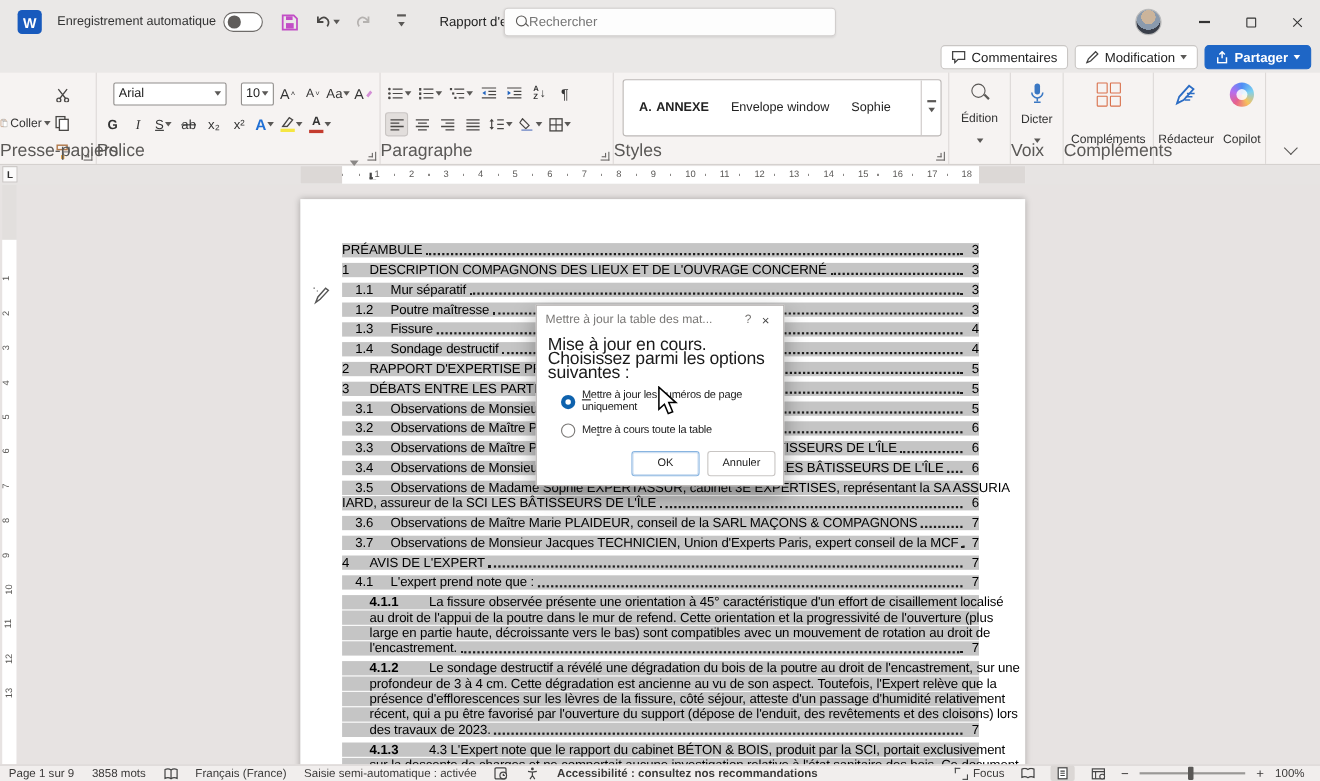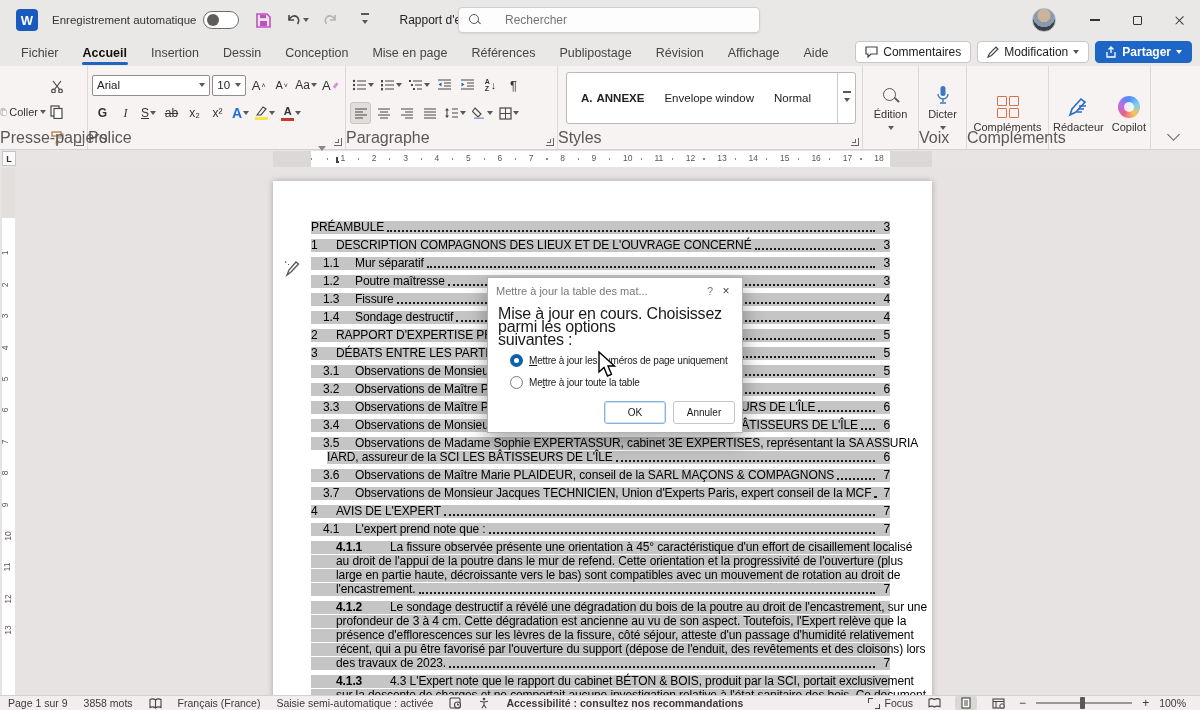--- a/index.html
+++ b/index.html
@@ -20,7 +20,7 @@
   .qat-custom { display:flex; flex-direction:column; align-items:center; }
   .qat-custom .bar { width:8px; height:1.5px; background:#5a5856; margin-bottom:2px; }
   .doc-title { display:flex; align-items:center; gap:6px; margin-left:22px; font-size:12px; color:#222; }
-  .searchbox { position:absolute; left:458px; top:7px; width:302px; height:26px; background:#fdfdfd; border:1px solid #d1cecd; border-radius:4px; display:flex; align-items:center; padding-left:10px; gap:24px; box-shadow:0 1px 2px rgba(0,0,0,.08); }
+  .searchbox { position:absolute; left:458px; top:7px; width:302px; height:26px; background:#fdfdfd; border:1px solid #d1cecd; border-radius:4px; display:flex; align-items:center; padding-left:10px; gap:0; box-shadow:0 1px 2px rgba(0,0,0,.08); }
   .search-glass { position:relative; width:12px; height:12px; }
   .search-glass::before { content:""; position:absolute; left:0; top:0; width:8px; height:8px; border:1.4px solid #5a5856; border-radius:50%; }
   .search-glass::after { content:""; position:absolute; left:8px; top:8px; width:4px; height:1.4px; background:#5a5856; transform:rotate(45deg); }

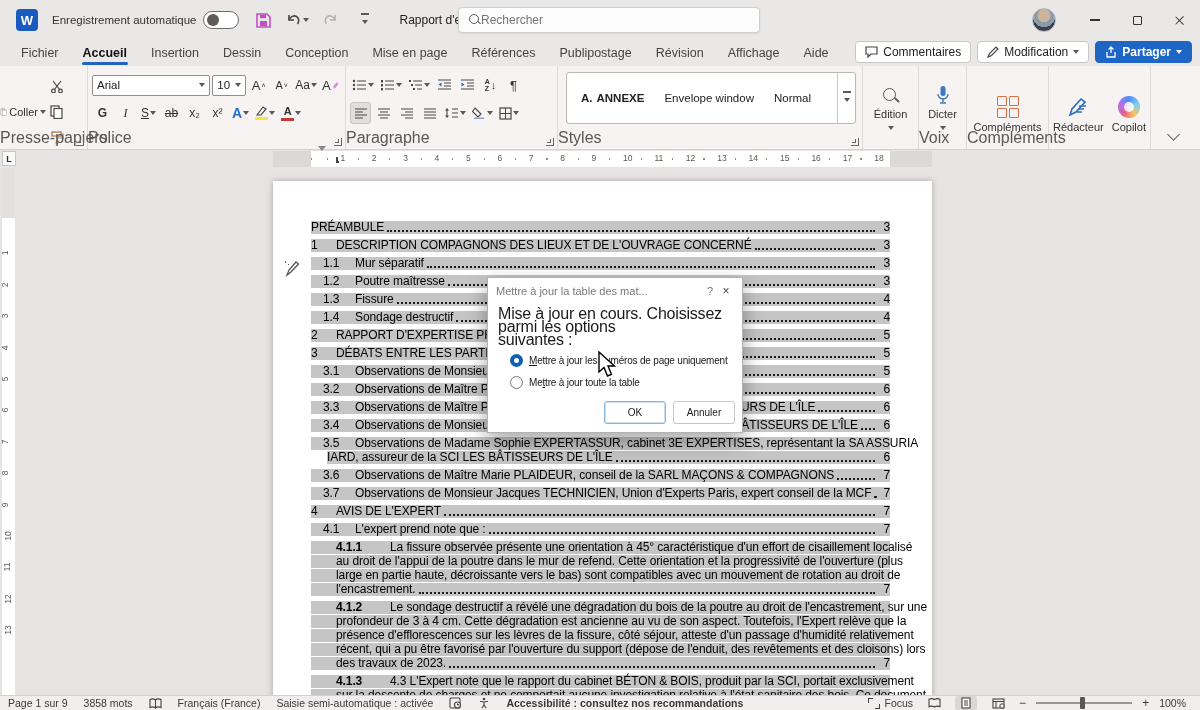--- a/index.html
+++ b/index.html
@@ -215,19 +215,6 @@
   </div>
 
   <div class="tabrow">
-    <div class="tabs">
-        <div class="tab">Fichier</div>
-        <div class="tab active">Accueil</div>
-        <div class="tab">Insertion</div>
-        <div class="tab">Dessin</div>
-        <div class="tab">Conception</div>
-        <div class="tab">Mise en page</div>
-        <div class="tab">Références</div>
-        <div class="tab">Publipostage</div>
-        <div class="tab">Révision</div>
-        <div class="tab">Affichage</div>
-        <div class="tab">Aide</div>
-      </div>
     <div class="tr-right">
       <div class="pillbtn">
         <svg class="mini" width="13" height="12" viewBox="0 0 13 12">

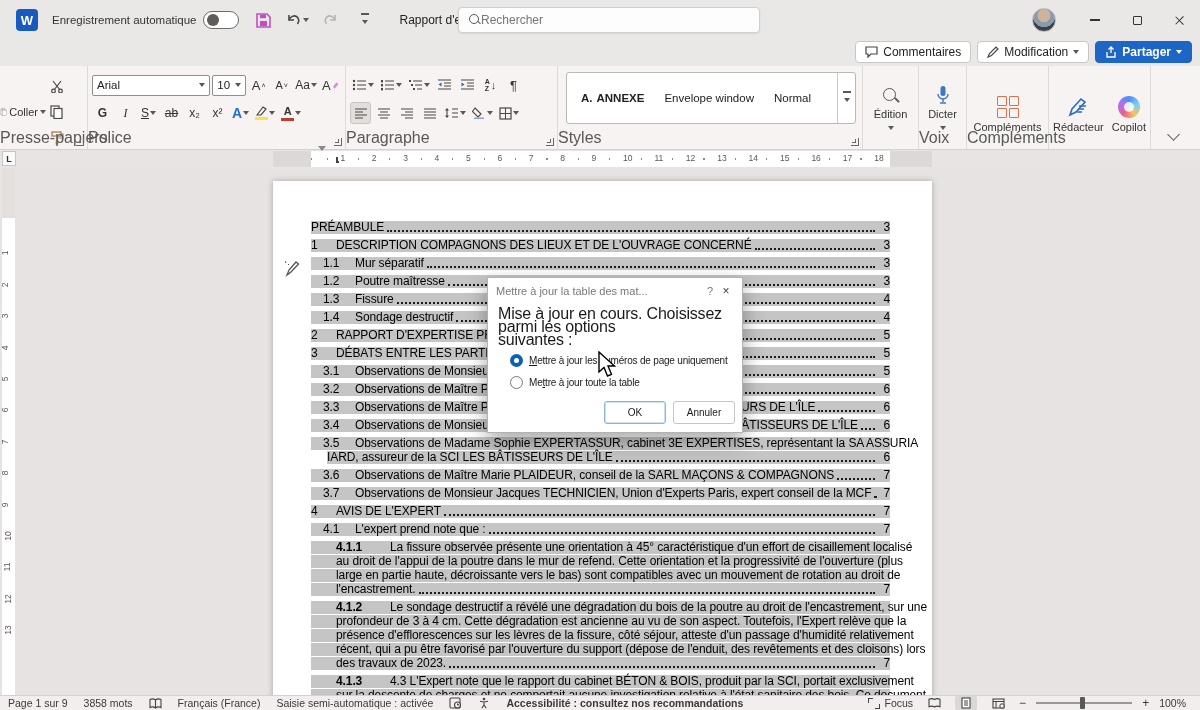--- a/index.html
+++ b/index.html
@@ -58,7 +58,7 @@
   .paste-col { display:flex; flex-direction:column; gap:4px; padding-top:4px; }
   svg.mini { display:block; }
   .g-font { width:258px; }
-  .combo { height:21px; border:1px solid #908d8b; background:#fff; border-radius:2px; display:flex; align-items:center; justify-content:space-between; padding:0 4px; font-size:11.5px; color:#222; }
+  .combo { height:21px; border:1px solid #908d8b; background:#fff; border-radius:2px; display:flex; align-items:center; justify-content:space-between; padding:0 4px; font-size:11.5px; color:#222;margin-left:11px; }
   .f-name { width:128px; } .f-size { width:36px; }
   .glyph-b { font-weight:bold; } .glyph-i { font-style:italic; font-family:"Liberation Serif","DejaVu Serif",serif; } 
   .glyph-u { text-decoration:underline; } .glyph-s { text-decoration:line-through; }

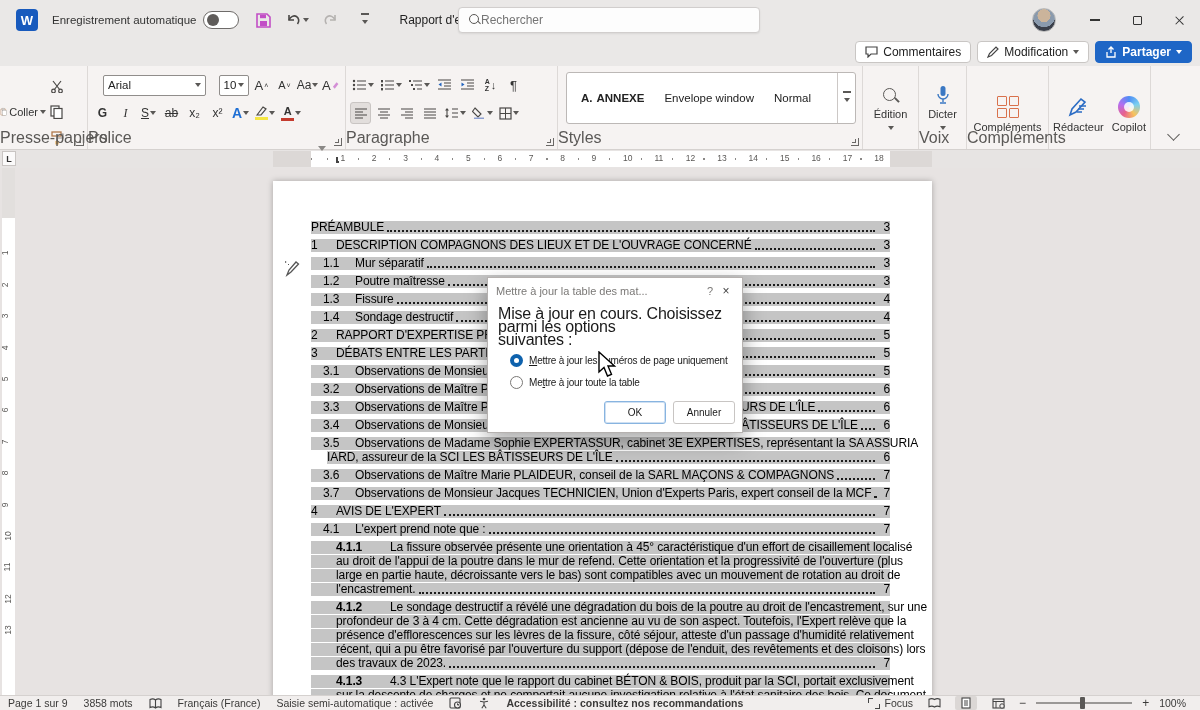--- a/index.html
+++ b/index.html
@@ -445,7 +445,7 @@
         <div class="style-items">
             <span class="style-item b"><span class="pfx">A.</span>ANNEXE</span>
             <span class="style-item">Envelope window</span>
-            <span class="style-item">Normal</span>
+            <span class="style-item">Sophie</span>
           </div>
         <div class="style-scroll">
           <span class="bar"></span>

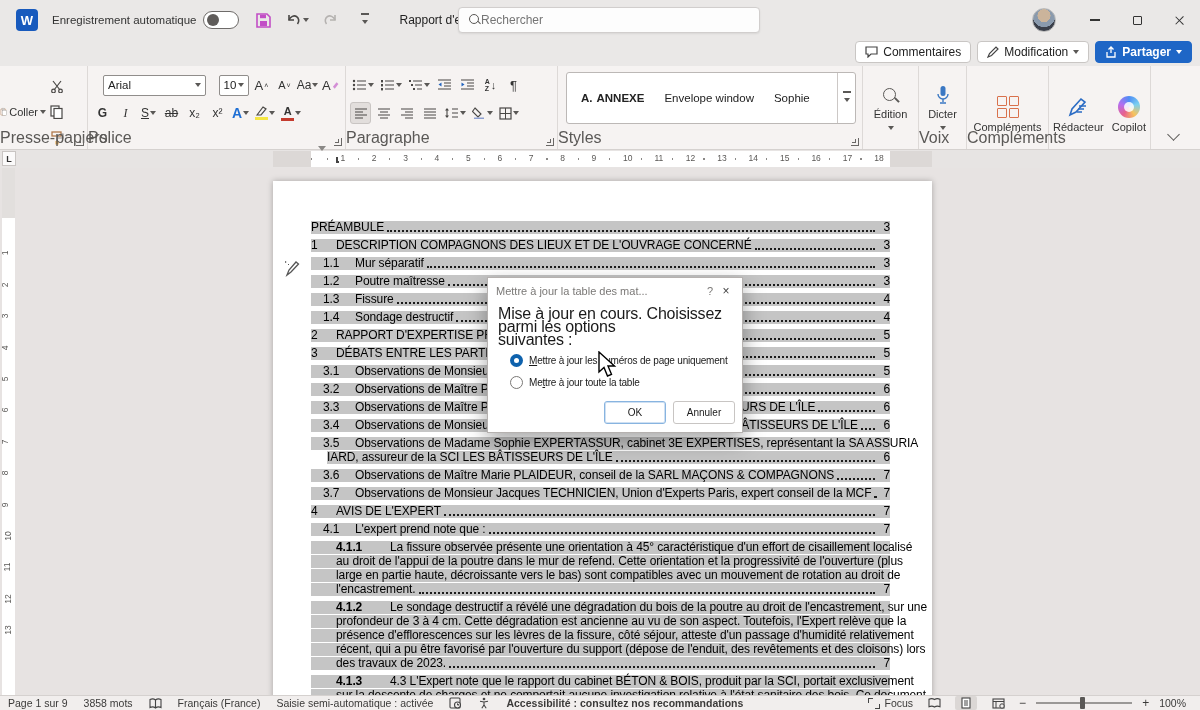--- a/index.html
+++ b/index.html
@@ -74,7 +74,7 @@
   .style-item.b { font-weight:bold; }
   .style-scroll { width:18px; border-left:1px solid #ccc8c6; display:flex; flex-direction:column; align-items:center; justify-content:center; gap:2px; }
   .style-scroll .bar{ width:8px; height:1.4px; background:#5a5856; }
-  .bigbtn { display:flex; flex-direction:column; align-items:center; justify-content:flex-end; gap:3px; padding-top:4px; font-size:11px; color:#333; height:62px; }
+  .bigbtn { display:flex; flex-direction:column; align-items:center; justify-content:space-between; gap:3px; padding-top:4px; font-size:11px; color:#333; height:62px; }
   .g-edit { width:56px; } .g-voice { width:48px; } .g-addins { width:82px; } .g-ai { width:102px; display:flex; justify-content:center; gap:8px; }
   .g-collapse { flex:1; border-right:0; position:relative; }
   .collapse-chev { position:absolute; right:22px; bottom:10px; width:9px; height:9px; border-right:1.6px solid #5a5856; border-bottom:1.6px solid #5a5856; transform:rotate(45deg); }

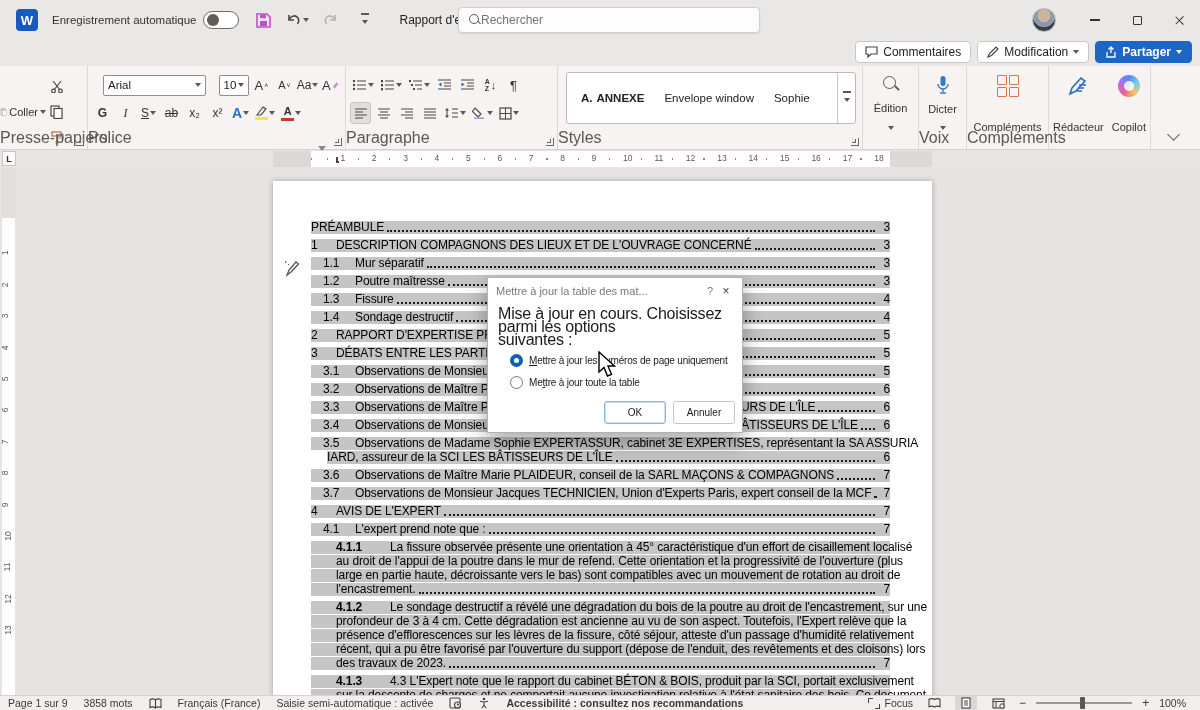--- a/index.html
+++ b/index.html
@@ -121,7 +121,7 @@
   .margin-pen { position:absolute; left:281px; top:90px; }
 
   
-  .dialog { position:absolute; left:487px; top:109px; width:256px; background:#fff; border:1px solid #b5b1af; box-shadow:0 8px 20px rgba(0,0,0,.35); font-size:10.5px; }
+  .dialog { position:absolute; left:487px; top:109px; width:226px; background:#fff; border:1px solid #b5b1af; box-shadow:0 8px 20px rgba(0,0,0,.35); font-size:10.5px; }
   .dlg-title { height:25px; display:flex; align-items:center; padding:0 8px; color:#7a7876; font-size:11px; }
   .dlg-title .t { flex:1; }
   .dlg-help { color:#7a7876; width:16px; text-align:center; }

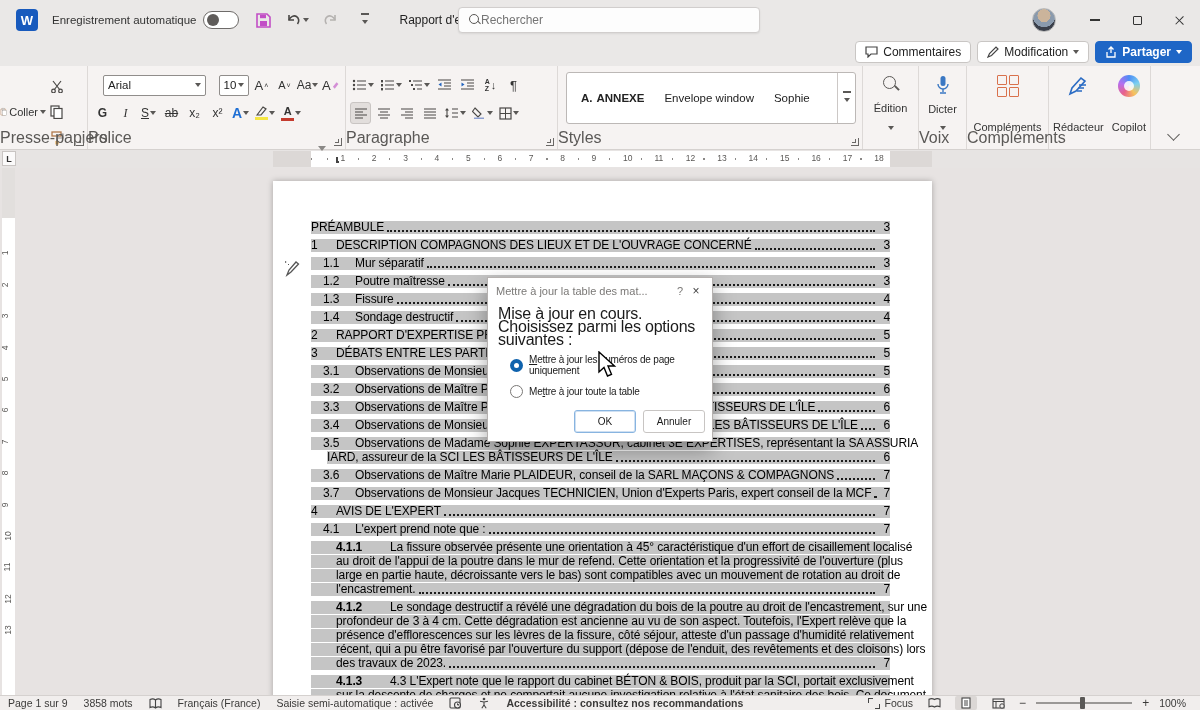--- a/index.html
+++ b/index.html
@@ -769,7 +769,7 @@
         </div>
         <div class="radio-row">
           <span class="radio off"></span>
-          <span><span>Me</span><u>t</u><span>tre à jour toute la table</span></span>
+          <span><span>Me</span><u>t</u><span>tre à cours toute la table</span></span>
         </div>
       </div>
       <div class="dlg-btns">

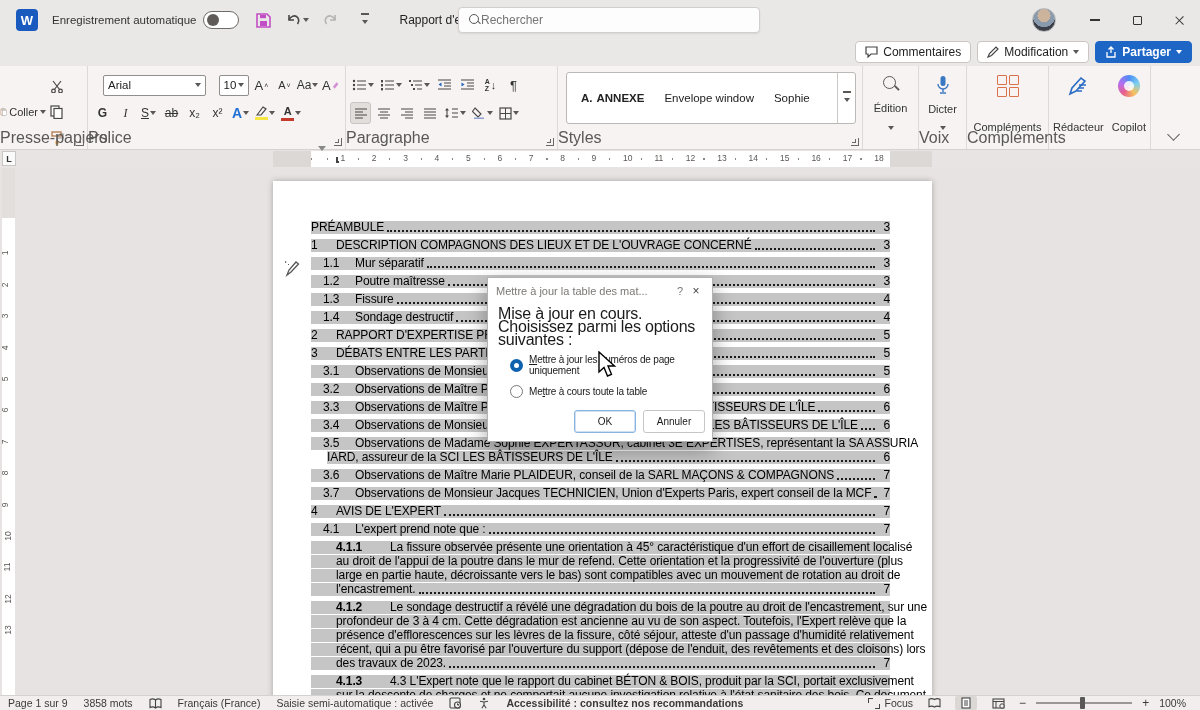--- a/index.html
+++ b/index.html
@@ -115,7 +115,7 @@
   .lvl-h1 .num { width:25px; }
   .lvl-h2 .toc-line { padding-left:12px; }
   .lvl-h2 .num { width:32px; }
-  .lvl-h2 .toc-line.cont { padding-left:0;margin-left:16px; }
+  .lvl-h2 .toc-line.cont { padding-left:0; }
   .lvl-h3 .toc-line { padding-left:25px; }
   .lvl-h3 .num { width:54px; font-weight:bold; }
   .margin-pen { position:absolute; left:281px; top:90px; }

